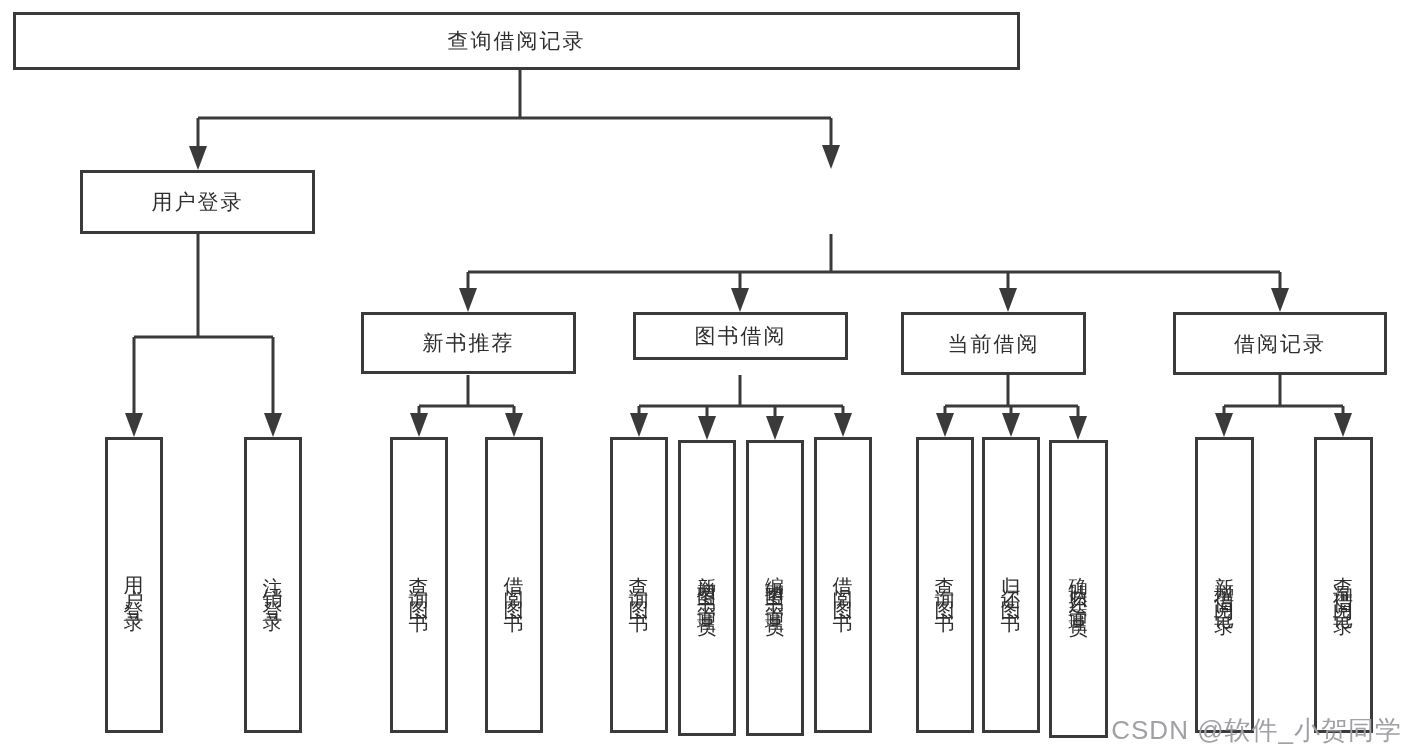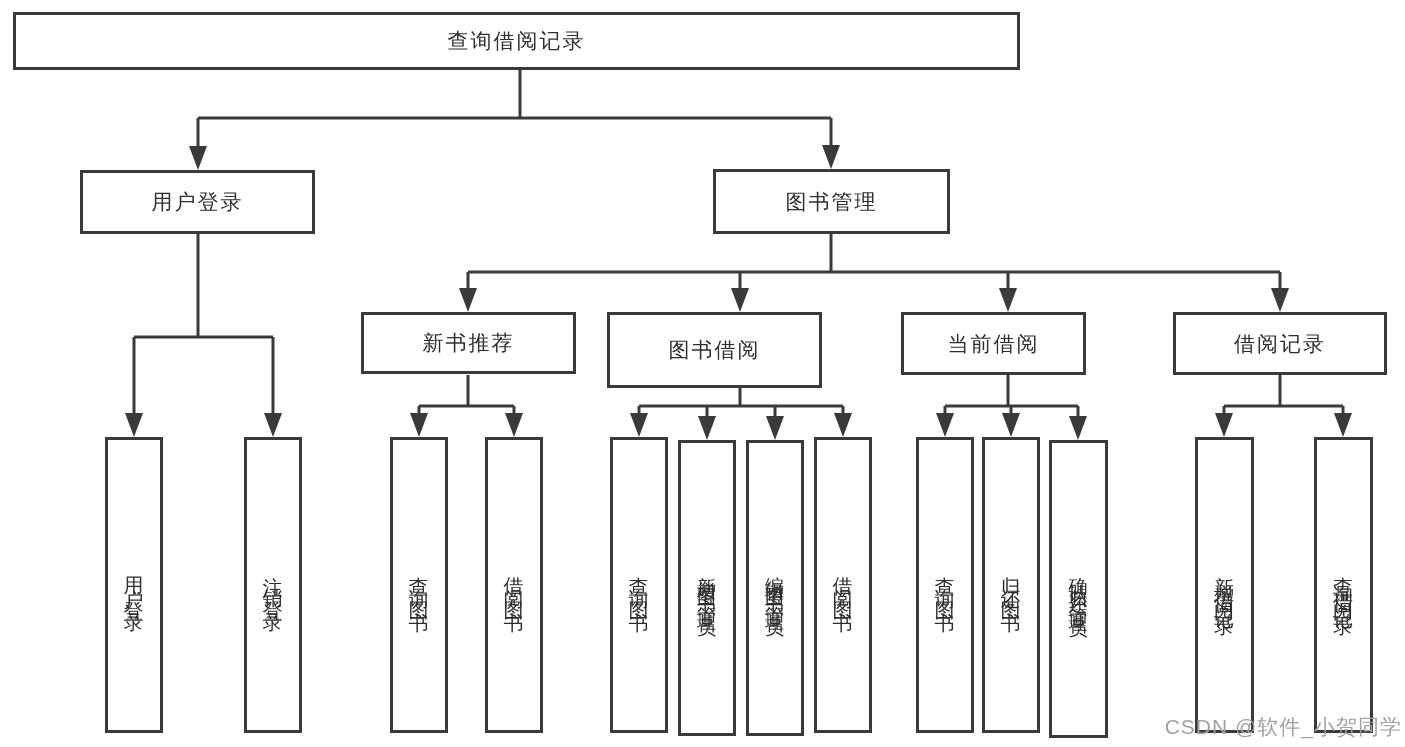--- a/index.html
+++ b/index.html
@@ -109,9 +109,6 @@
   <div class="box hbox" style="left:80px;top:170px;width:235px;height:64px">
     <span>用户登录</span>
   </div>
-  <div class="box hbox" style="left:713px;top:169px;width:237px;height:65px">
-    <span>图书管理</span>
-  </div>
 
   <div class="box hbox" style="left:361px;top:312px;width:215px;height:62px">
     <span>新书推荐</span>

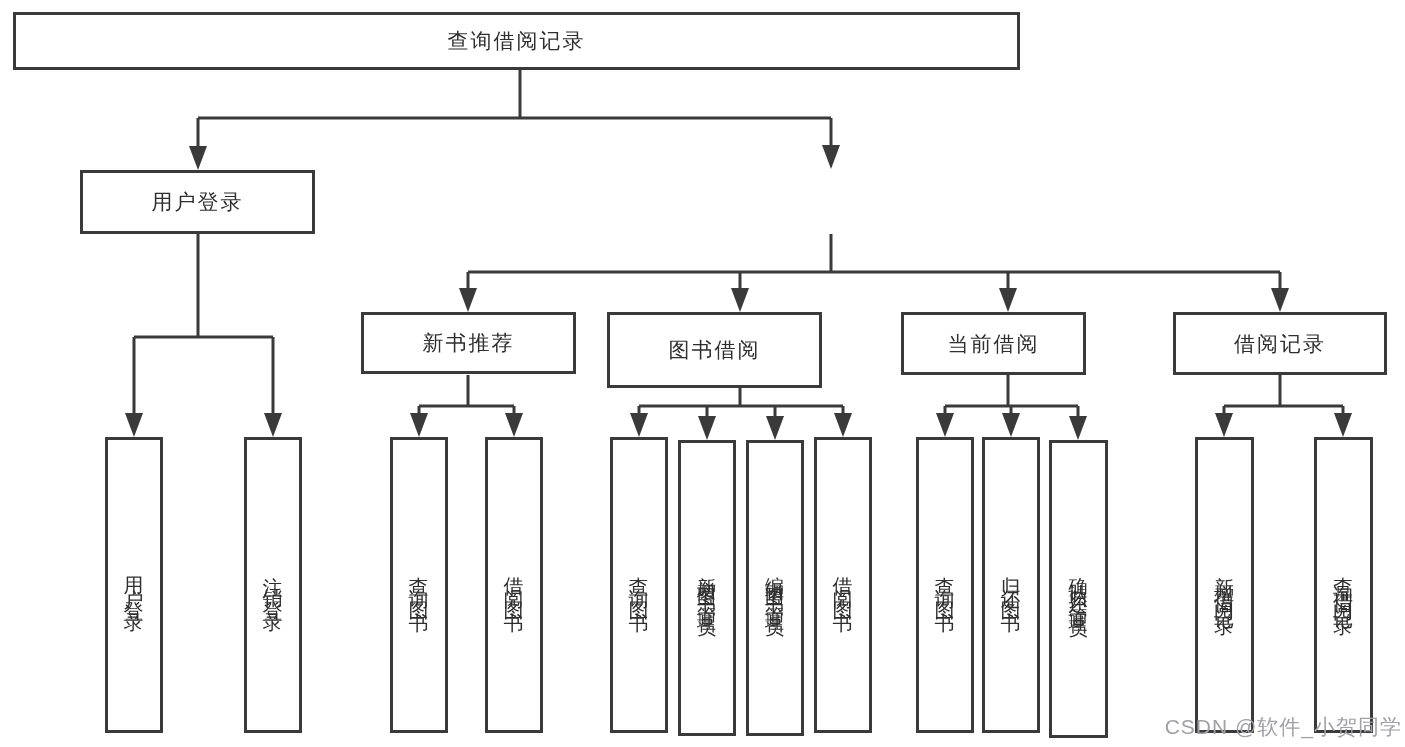--- a/index.html
+++ b/index.html
@@ -113,7 +113,7 @@
   <div class="box hbox" style="left:361px;top:312px;width:215px;height:62px">
     <span>新书推荐</span>
   </div>
-  <div class="box hbox" style="left:607px;top:312px;width:215px;height:76px">
+  <div class="box hbox" style="left:633px;top:312px;width:215px;height:48px">
     <span>图书借阅</span>
   </div>
   <div class="box hbox" style="left:901px;top:312px;width:185px;height:63px">

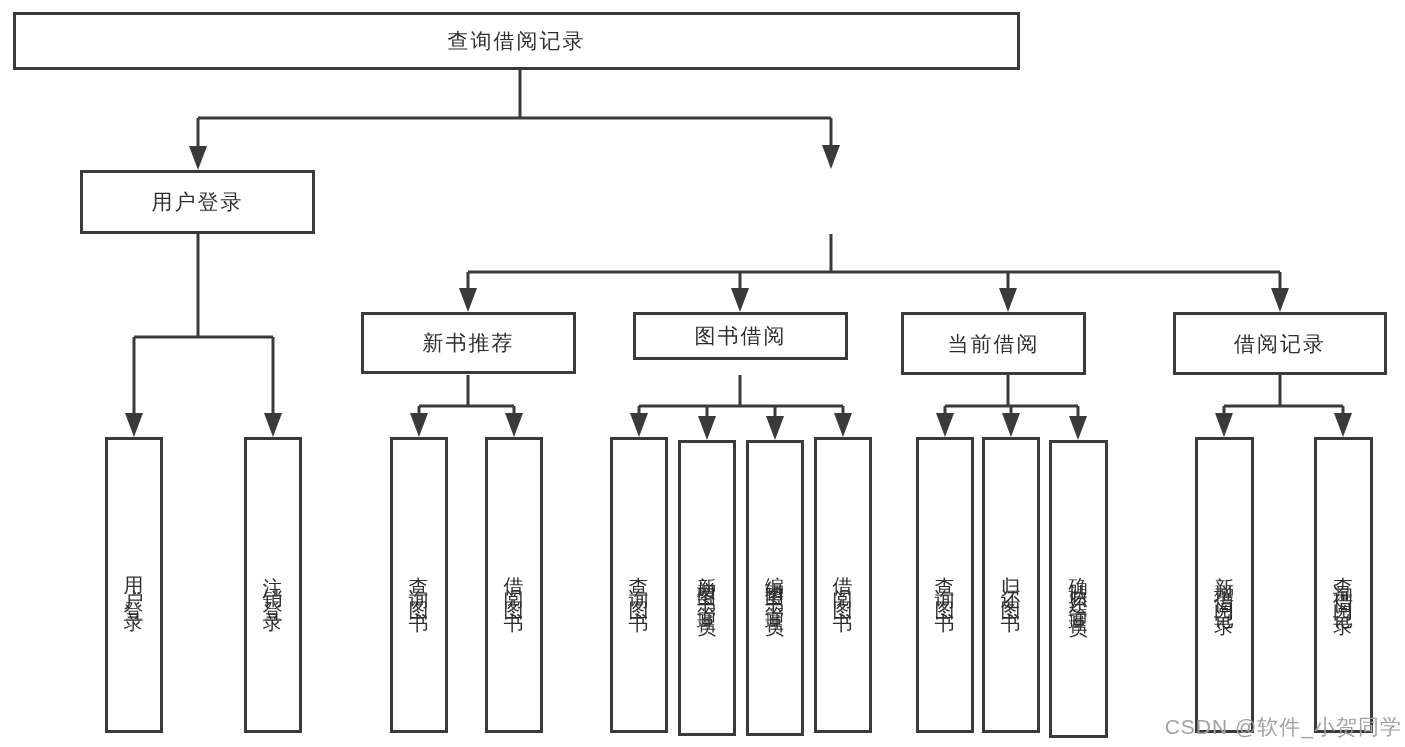--- a/index.html
+++ b/index.html
@@ -55,7 +55,7 @@
     position: absolute;
     right: 3px;
     top: 713px;
-    font-size: 21px;
+    font-size: 26px;
     color: var(--watermark);
     letter-spacing: 1px;
     white-space: nowrap;

